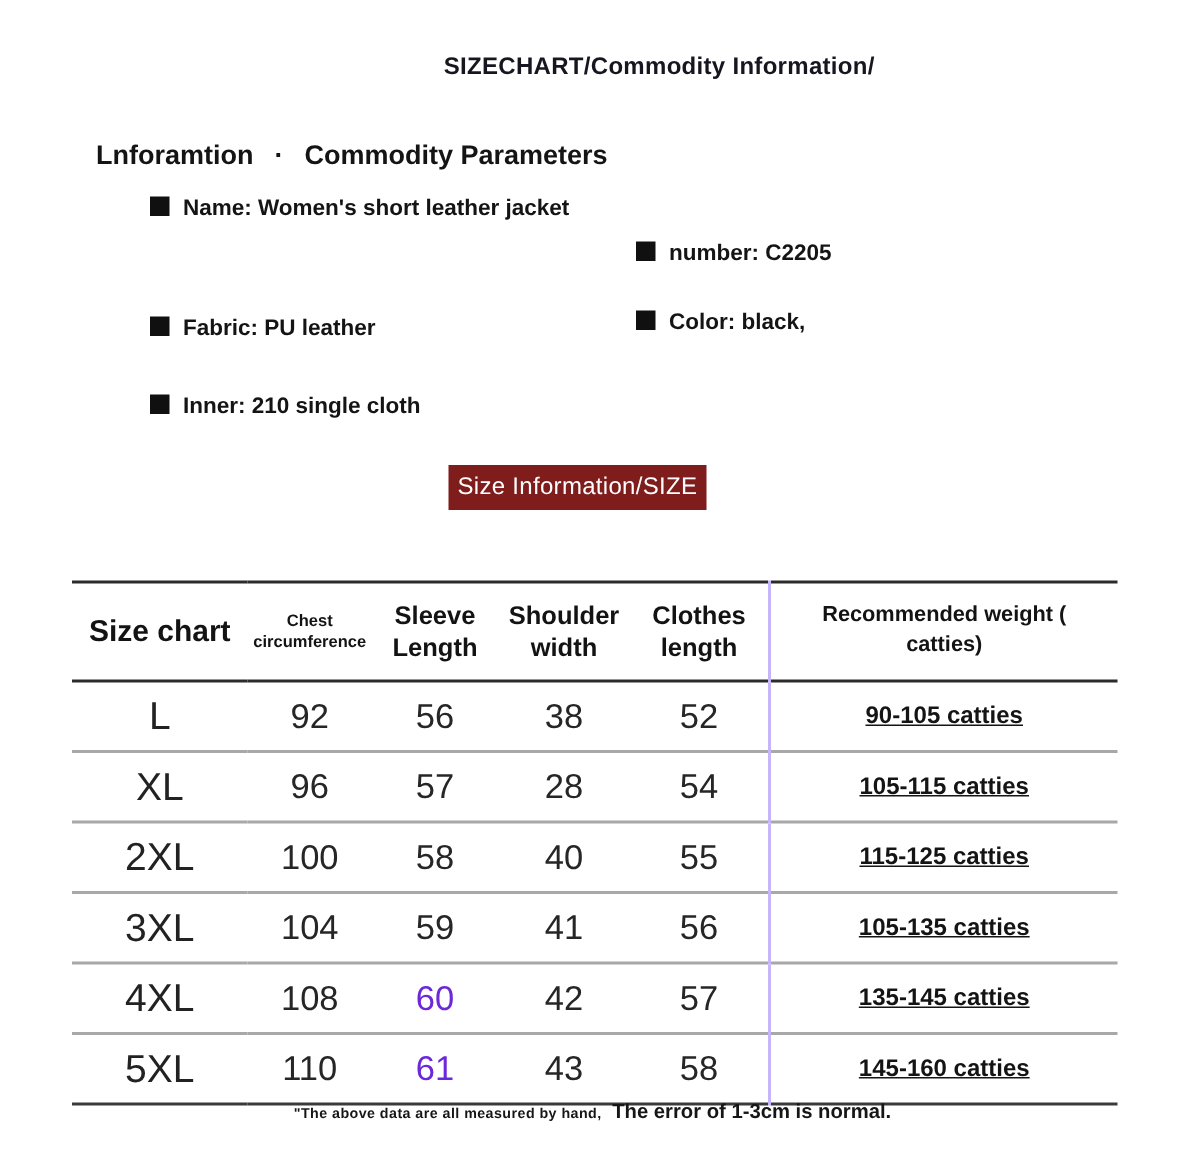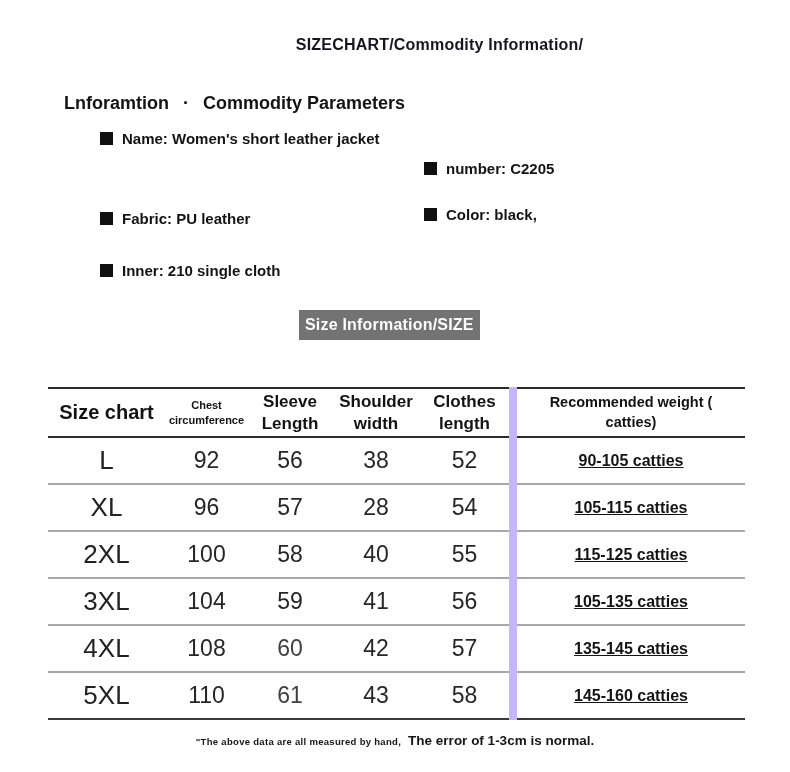--- a/index.html
+++ b/index.html
@@ -41,8 +41,8 @@
   .size-banner {
     position: absolute; left: 299px; top: 310px;
     height: 30px; line-height: 30px; padding: 0 6px;
-    background: #737373; color: #fdfdfd;
-    font-size: 16px; font-weight: bold; letter-spacing: 0.2px;
+    background: #7f1d1d; color: #fdfdfd;
+    font-size: 16px; font-weight: normal; letter-spacing: 0.2px;
   }
   table.size-table {
     position: absolute; left: 48px; top: 387px;

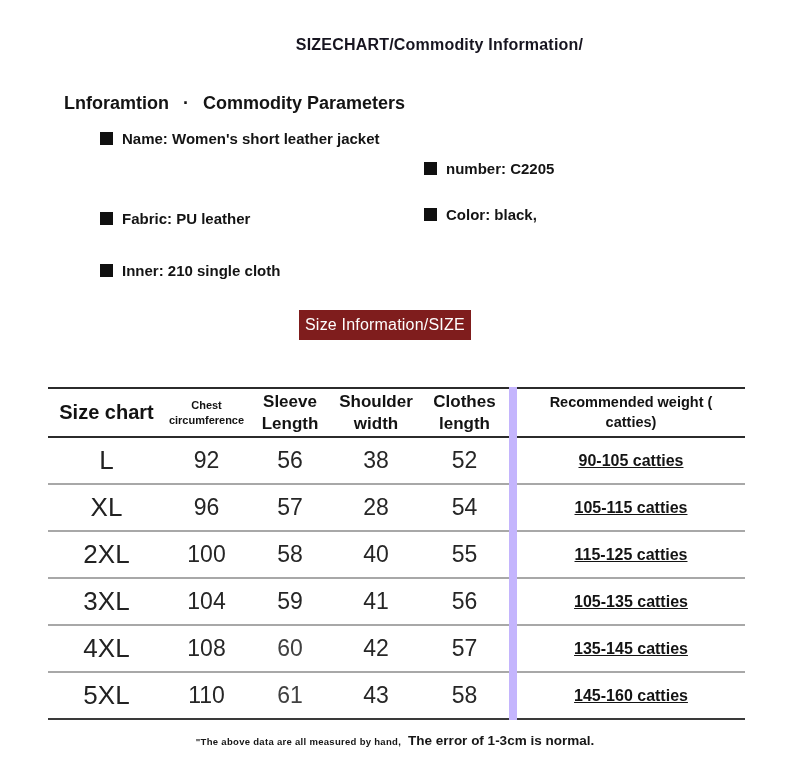--- a/index.html
+++ b/index.html
@@ -54,7 +54,7 @@
     padding: 0; text-align: center; vertical-align: middle;
     white-space: pre-line;
   }
-  .size-table thead tr { height: 49px; }
+  .size-table thead tr { height: 66px; }
   .size-table tbody tr { height: 47px; }
   .size-table thead tr { border-bottom: 2px solid #2b2b2b; }
   .size-table tbody tr { border-bottom: 2px solid #a8a8a8; }

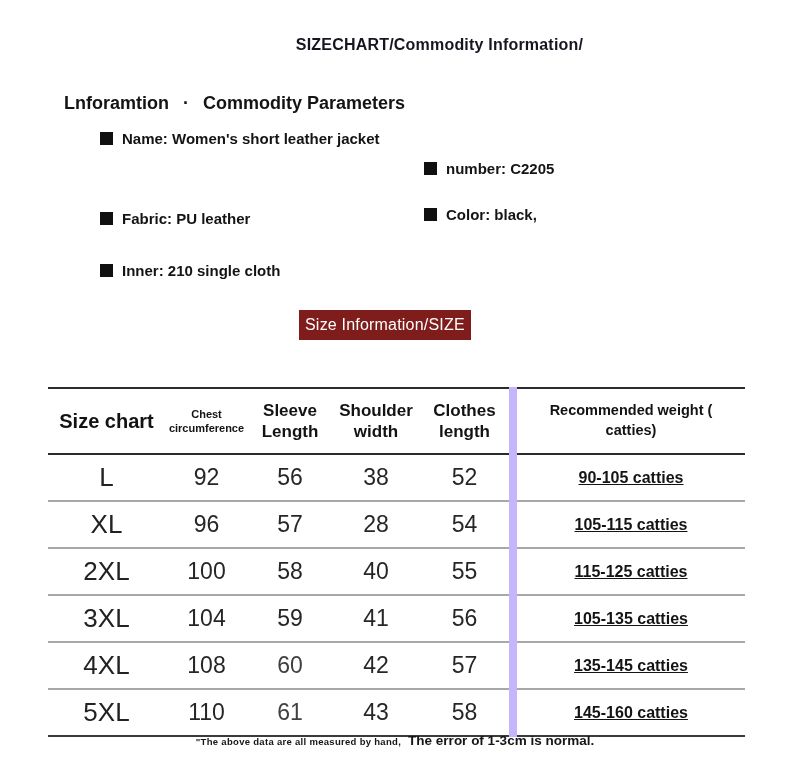--- a/index.html
+++ b/index.html
@@ -64,7 +64,7 @@
   .th-chest   { font-size: 11px; line-height: 1.3; }
   .th-sleeve, .th-shoulder, .th-clothes { font-size: 17px; line-height: 1.25; }
   .th-weight  { font-size: 14.5px; text-align: left; padding-left: 32px; line-height: 1.35; }
-  .col-weight { border-left: 8px solid #c4b5fd; }
+  .col-weight { border-left: 2px solid #c4b5fd; }
   .td-size    { font-size: 26px; font-weight: 400; color: #222; }
   .td-num     { font-size: 23px; font-weight: 400; color: #262626; }
   .td-num.muted { color: #404040; }

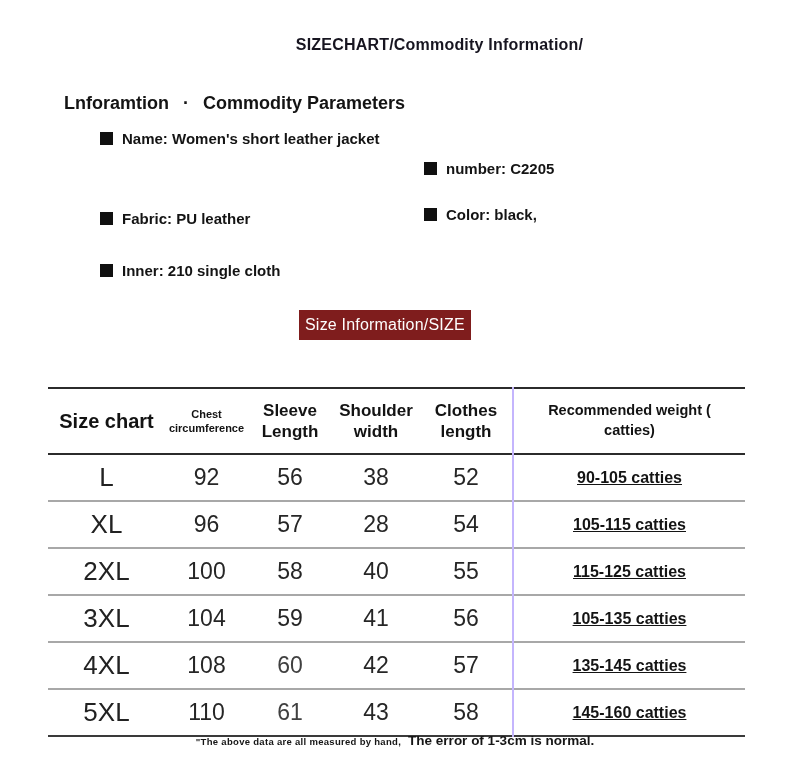--- a/index.html
+++ b/index.html
@@ -67,7 +67,7 @@
   .col-weight { border-left: 2px solid #c4b5fd; }
   .td-size    { font-size: 26px; font-weight: 400; color: #222; }
   .td-num     { font-size: 23px; font-weight: 400; color: #262626; }
-  .td-num.muted { color: #404040; }
+  .td-num.muted { color: #6d28d9; }
   .td-weight  { font-size: 16px; font-weight: bold; color: #141414; text-decoration: underline; }
   .footnote {
     position: absolute; top: 733px; left: 0; width: 100%;

